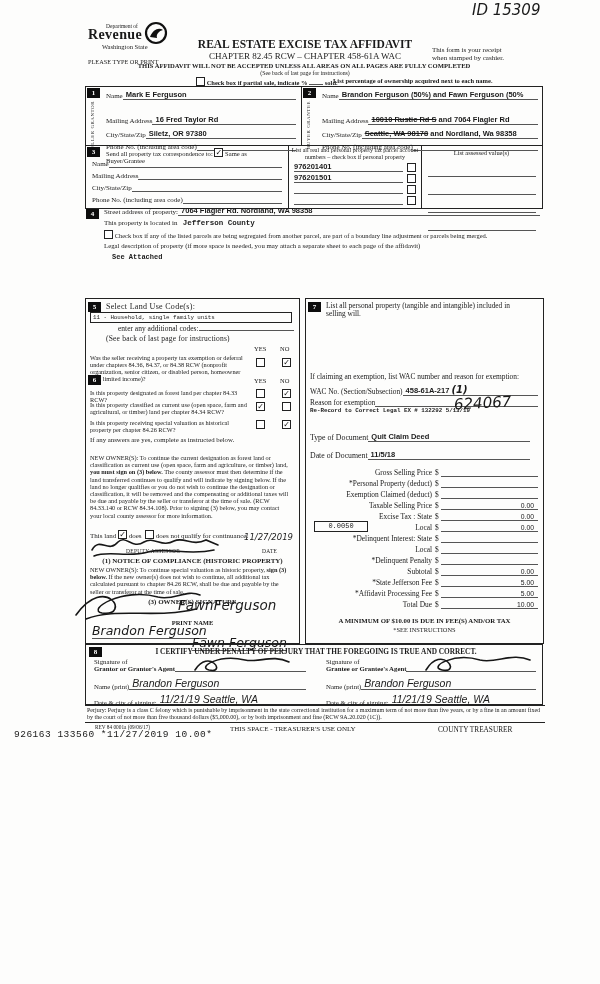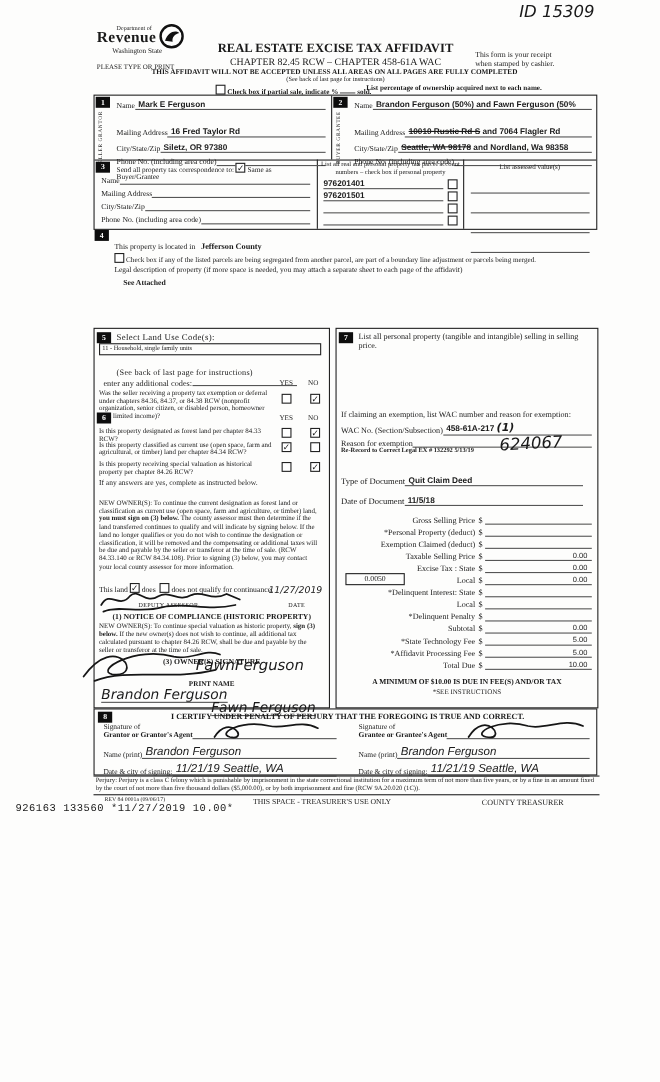--- a/index.html
+++ b/index.html
@@ -168,6 +168,10 @@
   </div>
 
   <span class="chip abs" style="left:86px;top:209px;">4</span>
+  <div class="fld abs" style="left:104px;top:206px;width:436px;font-size:7px;">
+    <span class="lab">Street address of property:</span>
+    <span class="val">7064 Flagler Rd.  Nordland, WA 98358</span>
+  </div>
   <div class="abs" style="left:104px;top:219px;font-size:7px;">
     <span>This property is located in</span>&nbsp;&nbsp;
     <span class="sans" style="font-size:7.5px;font-weight:600;">Jefferson County</span>

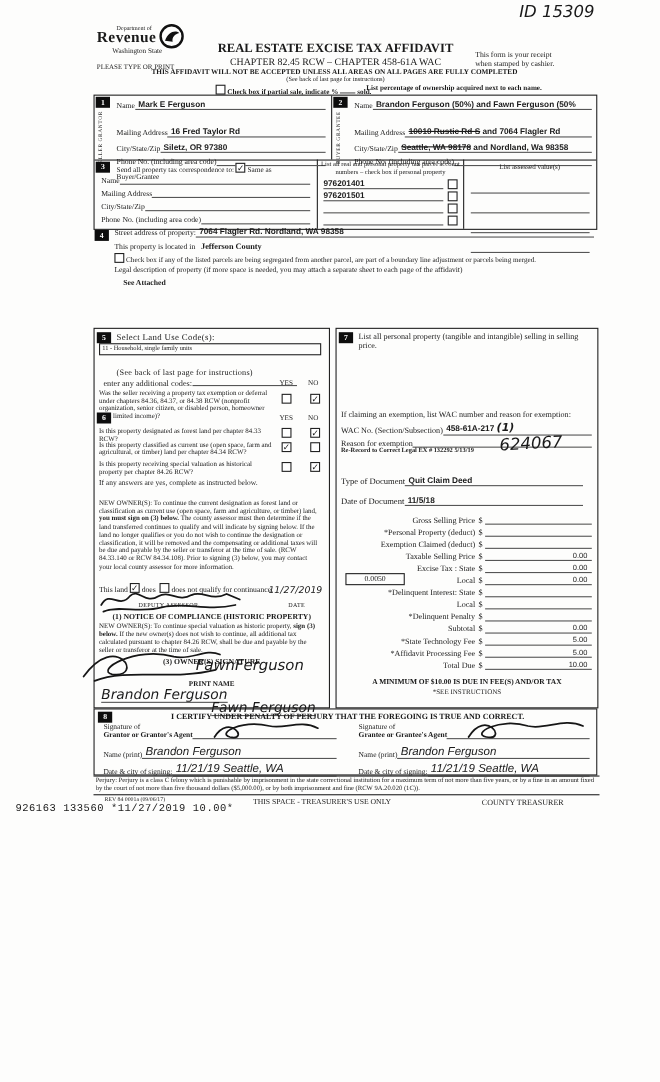--- a/index.html
+++ b/index.html
@@ -5,7 +5,7 @@
   html,body{margin:0;padding:0;background:#888;}
   #page{position:relative;width:600px;height:984px;background:#fdfdfc;font-family:"Liberation Serif",serif;color:#1a1a1a;overflow:hidden;}
   .abs{position:absolute;}
-  .sans{font-family:Liberation Serif, serif;}
+  .sans{font-family:Liberation Mono, monospace;}
   .mono{font-family:"Liberation Mono",monospace;}
   .b{font-weight:bold;}
   .c{text-align:center;}

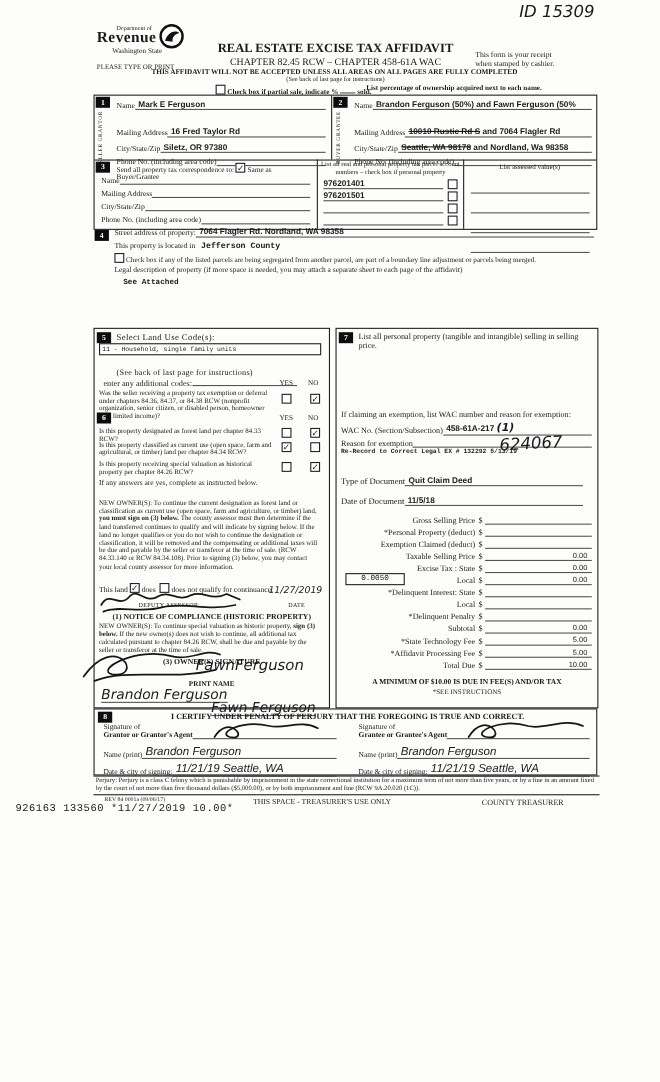--- a/index.html
+++ b/index.html
@@ -249,7 +249,7 @@
 
   <div class="abs box" style="left:305px;top:298px;width:237px;height:344px;">
     <span class="chip abs" style="left:2px;top:3px;">7</span>
-    <div class="abs" style="left:20px;top:3px;width:205px;font-size:7.4px;line-height:8.4px;">List all  personal property (tangible and intangible) selling in selling price.</div>
+    <div class="abs" style="left:20px;top:3px;width:205px;font-size:7.4px;line-height:8.4px;">List all  personal property (tangible and intangible) included in selling will.</div>
 
     <div class="abs" style="left:4px;top:73px;font-size:7.4px;">If claiming an exemption, list WAC number and reason for exemption:</div>
     <div class="fld abs" style="left:4px;top:85px;width:228px;font-size:7.4px;">

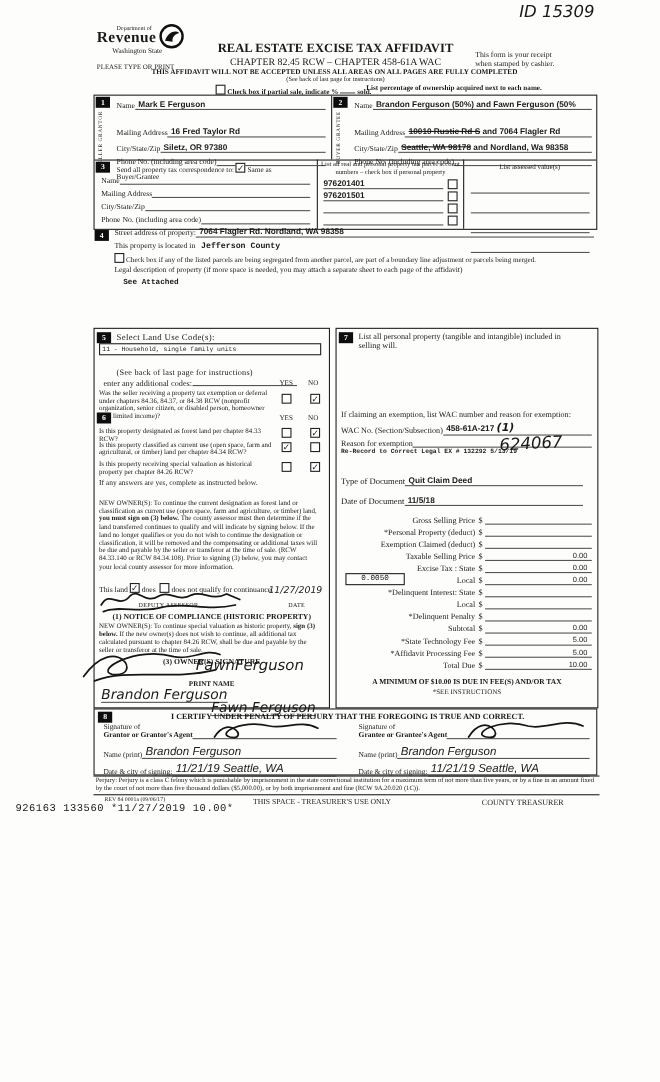--- a/index.html
+++ b/index.html
@@ -187,7 +187,7 @@
     <span class="chip abs" style="left:2px;top:3px;">5</span>
     <div class="abs" style="left:20px;top:3px;font-size:8px;letter-spacing:.3px;font-family:Liberation Serif, serif;">Select Land Use Code(s):</div>
     <div class="abs box sans" style="left:4px;top:13px;width:198px;height:9px;font-size:5.8px;line-height:9px;padding-left:2px;">11 - Household, single family units</div>
-    <div class="abs" style="left:8px;top:25px;font-size:7.5px;margin-top:20px;"><span>enter any additional codes:</span><span class="ul" style="width:95px;"></span></div>
+    <div class="abs" style="left:32px;top:25px;font-size:7.5px;"><span>enter any additional codes:</span><span class="ul" style="width:95px;"></span></div>
     <div class="abs" style="left:20px;top:35px;font-size:7.5px;letter-spacing:.2px;">(See back of last page for instructions)</div>
     <div class="abs" style="left:168px;top:46px;font-size:6.5px;">YES</div>
     <div class="abs" style="left:194px;top:46px;font-size:6.5px;">NO</div>

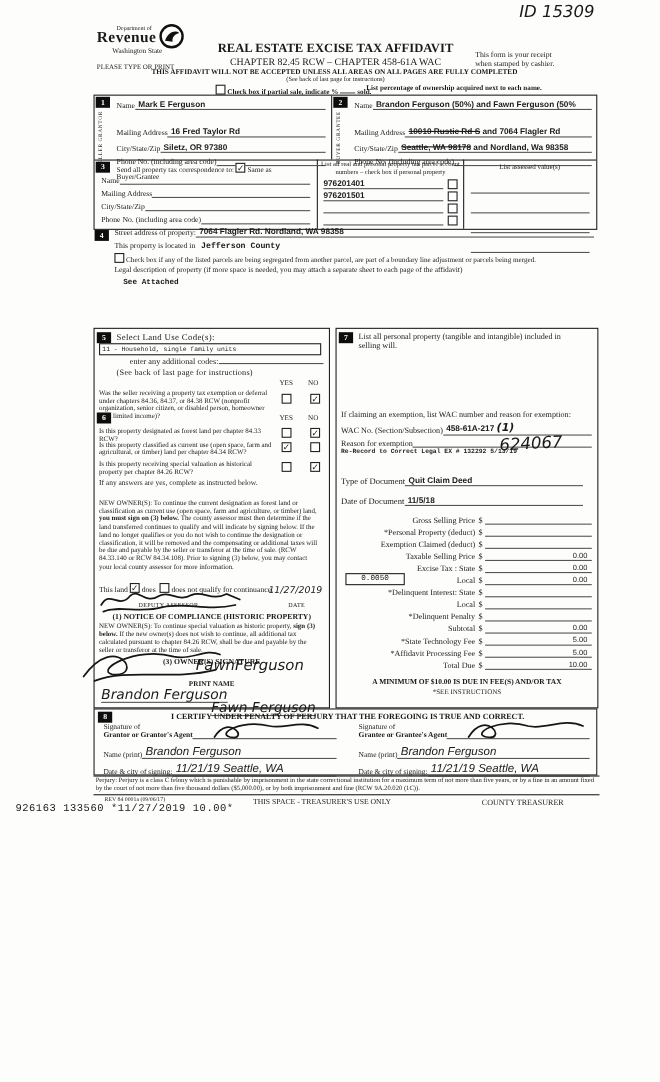--- a/index.html
+++ b/index.html
@@ -325,7 +325,7 @@
           <span class="mline">0.00</span>
         </div>
       <div class="mrow">
-          <span class="mlabel">*State Technology Fee</span>
+          <span class="mlabel">*State Jefferson Fee</span>
           <span class="mdollar">$</span>
           <span class="mline">5.00</span>
         </div>

